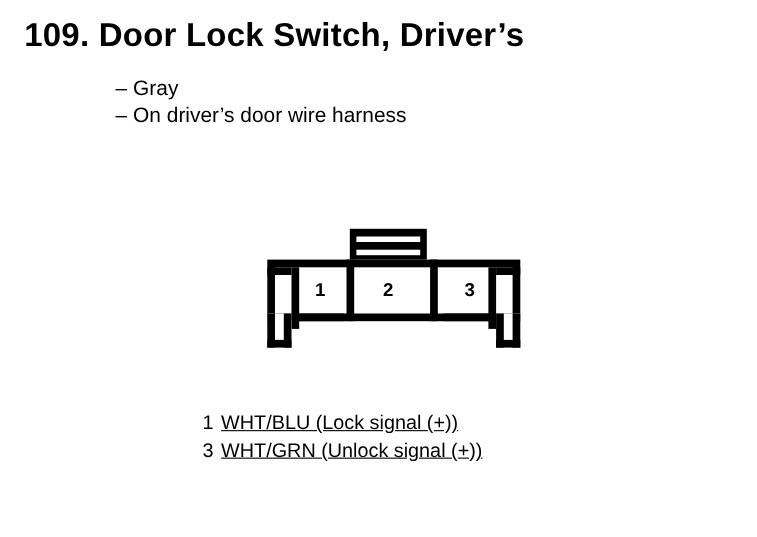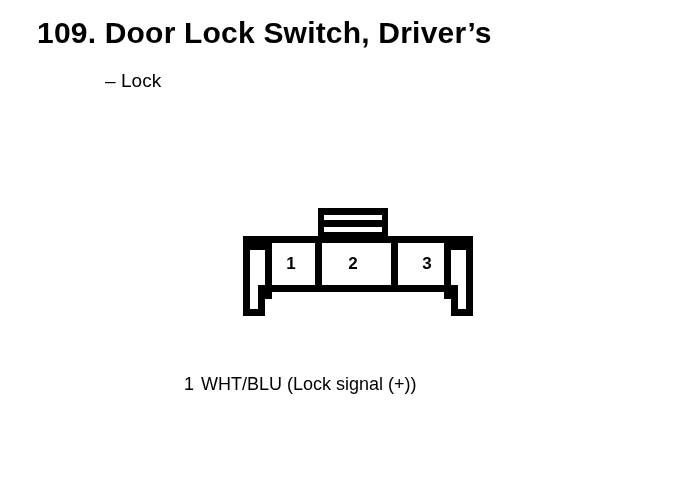--- a/index.html
+++ b/index.html
@@ -19,7 +19,7 @@
   
   .page-title {
     position: absolute;
-    left: 37px;
+    left: 22px;
     top: 18px;
     font-size: 30px;
     font-weight: bold;

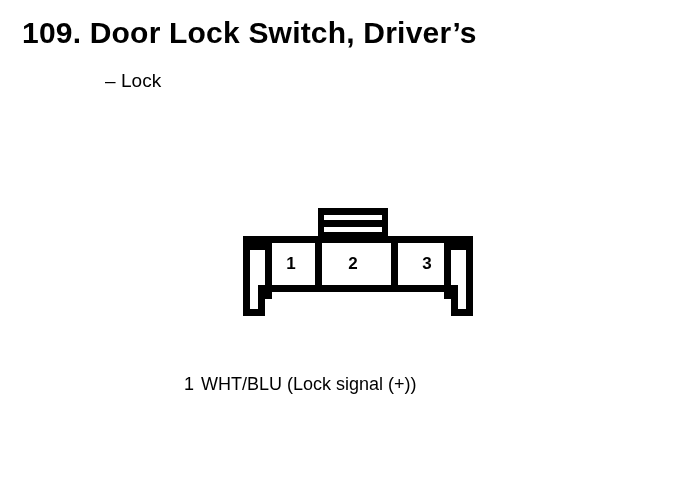--- a/index.html
+++ b/index.html
@@ -177,7 +177,7 @@
 
 <div class="spec-list">
   <div class="spec-item">
-    <span class="spec-dash">–</span><span>Lock</span>
+    <span class="spec-dash">–</span><span>Gray</span>
   </div>
 </div>
 

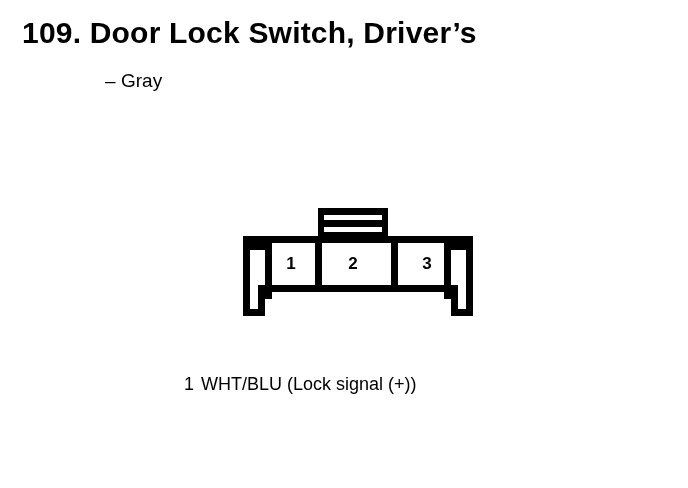--- a/index.html
+++ b/index.html
@@ -179,6 +179,9 @@
   <div class="spec-item">
     <span class="spec-dash">–</span><span>Gray</span>
   </div>
+  <div class="spec-item">
+    <span class="spec-dash">–</span><span>On driver’s door wire harness</span>
+  </div>
 </div>
 
 <div class="connector">

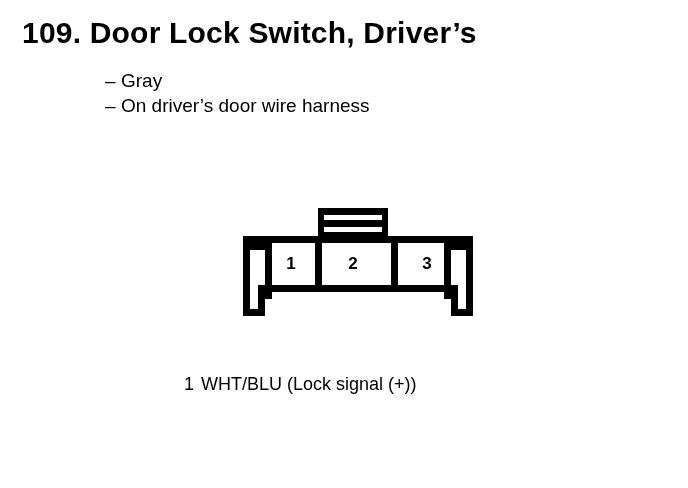--- a/index.html
+++ b/index.html
@@ -164,6 +164,7 @@
   }
   .legend-row {
     white-space: nowrap;
+    text-decoration: underline;
   }
   .legend-num {
     display: inline-block;

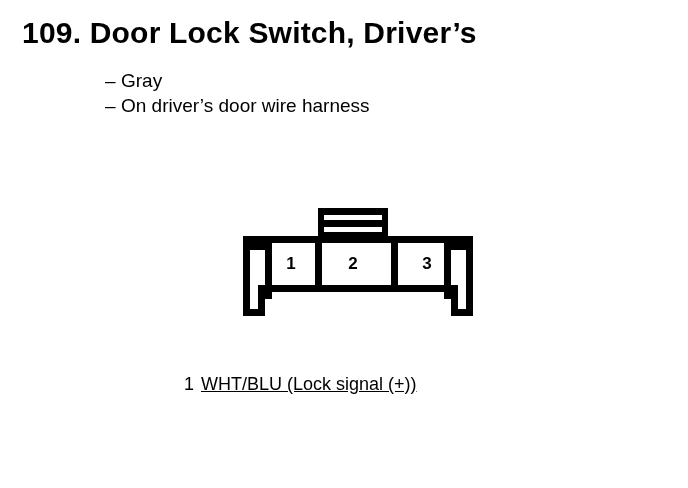--- a/index.html
+++ b/index.html
@@ -218,6 +218,9 @@
   <div class="legend-row">
     <span class="legend-num">1</span><span>WHT/BLU (Lock signal (+))</span>
   </div>
+  <div class="legend-row">
+    <span class="legend-num">3</span><span>WHT/GRN (Unlock signal (+))</span>
+  </div>
 </div>
 
 </body></html>

